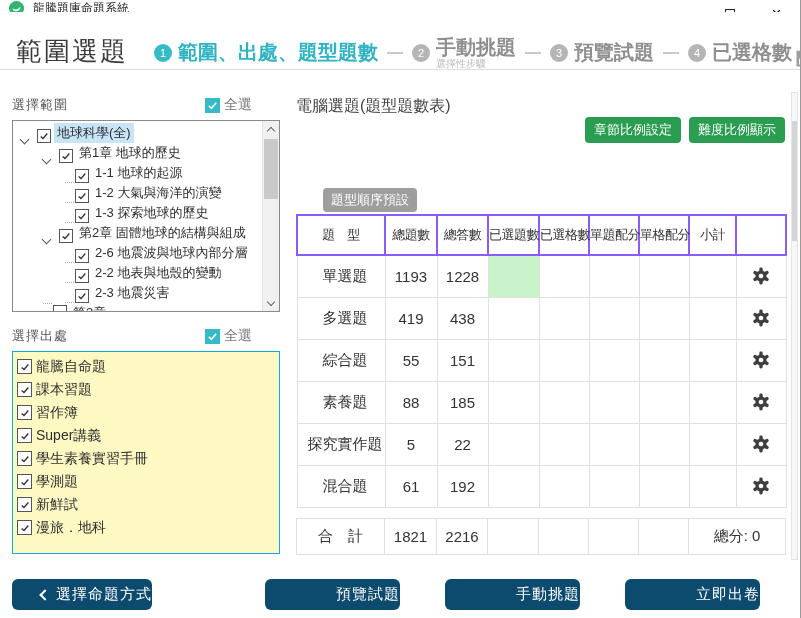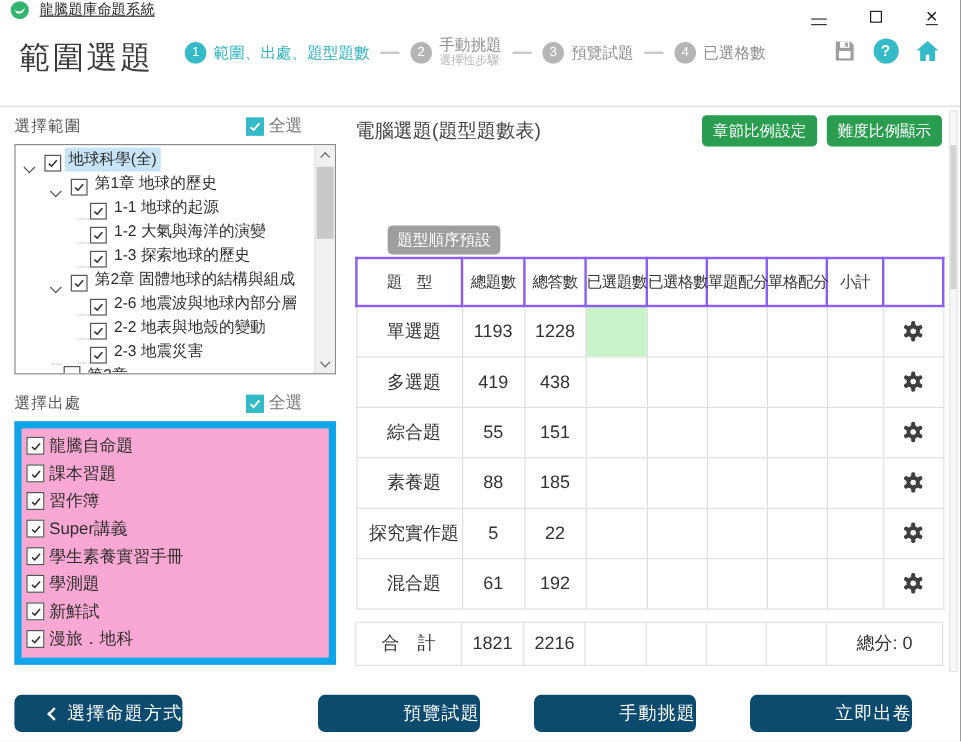--- a/index.html
+++ b/index.html
@@ -17,7 +17,7 @@
   .max-box { width:10px; height:10px; border:1px solid #222; }
 
   
-  .header { position:absolute; top:31px; left:0; right:0; height:58px; display:flex; align-items:flex-start; padding:0 16px; border-bottom:1px solid #ddd; background:#fff; }
+  .header { position:absolute; top:12px; left:0; right:0; height:58px; display:flex; align-items:flex-end; padding:0 16px; border-bottom:1px solid #ddd; background:#fff; }
   .page-title { font-size:26px; color:#3c3c3c; letter-spacing:2px; margin-right:26px; white-space:nowrap; }
   .steps { display:flex; align-items:center; }
   .step { display:flex; align-items:center; }

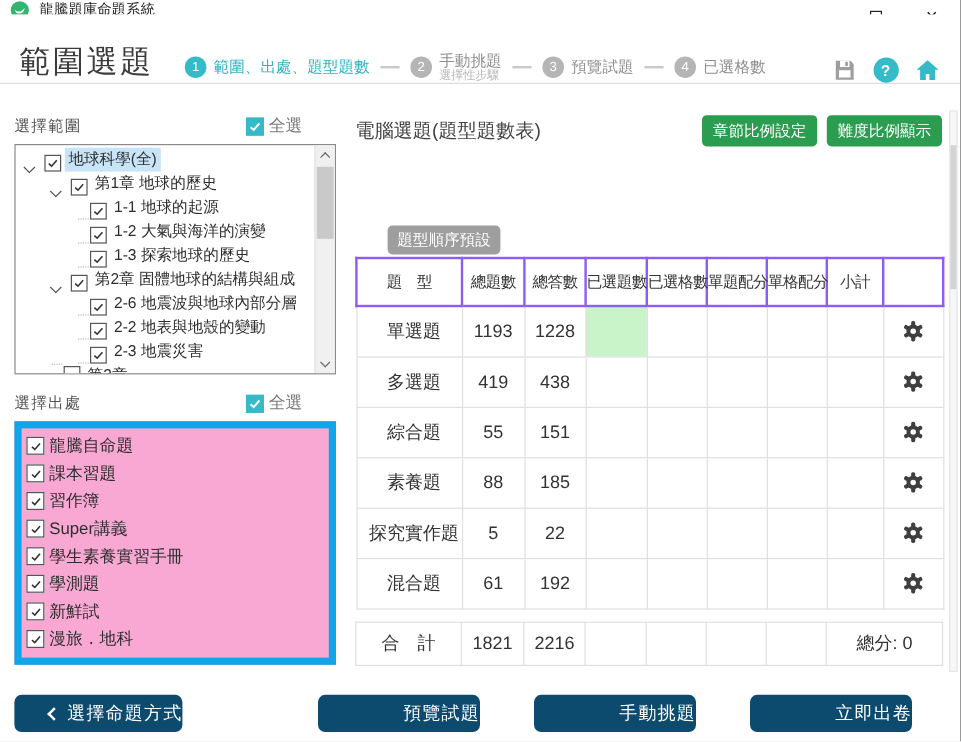--- a/index.html
+++ b/index.html
@@ -23,7 +23,7 @@
   .step { display:flex; align-items:center; }
   .step-circle { width:18px; height:18px; border-radius:50%; background:#b5b5b5; color:#fff; font-size:11px; display:flex; align-items:center; justify-content:center; flex:0 0 auto; }
   .step.active .step-circle { background:#35bac7; }
-  .step-label { font-size:13px; color:#8f8f8f; margin-left:6px; white-space:nowrap; }
+  .step-label { font-size:20px; color:#8f8f8f; margin-left:6px; white-space:nowrap;font-weight:bold; }
   .step.active .step-label { color:#2fb3c2; }
   .step-text2 { display:flex; flex-direction:column; margin-left:6px; line-height:1.1; }
   .step-text2 .step-label { margin-left:0; }

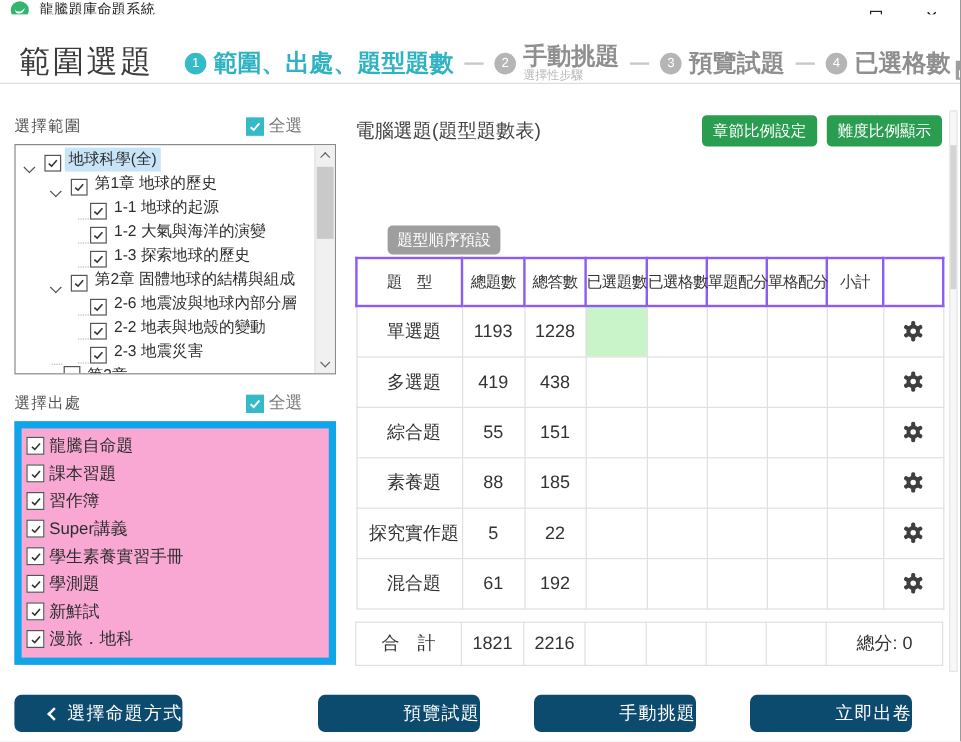--- a/index.html
+++ b/index.html
@@ -66,7 +66,7 @@
 
   
   .right-col { position:absolute; left:296px; top:96px; width:489px; height:470px; }
-  .main-head { display:flex; align-items:center; }
+  .main-head { display:flex; align-items:flex-start;flex-direction:column; }
   .main-title { font-size:16px; color:#444; }
   .head-btns { margin-left:auto; display:flex; gap:8px; }
   .gbtn-sm { background:#2a9d51; color:#fff; font-size:13px; padding:4px 9px; border-radius:4px; border:none; cursor:pointer; white-space:nowrap; }

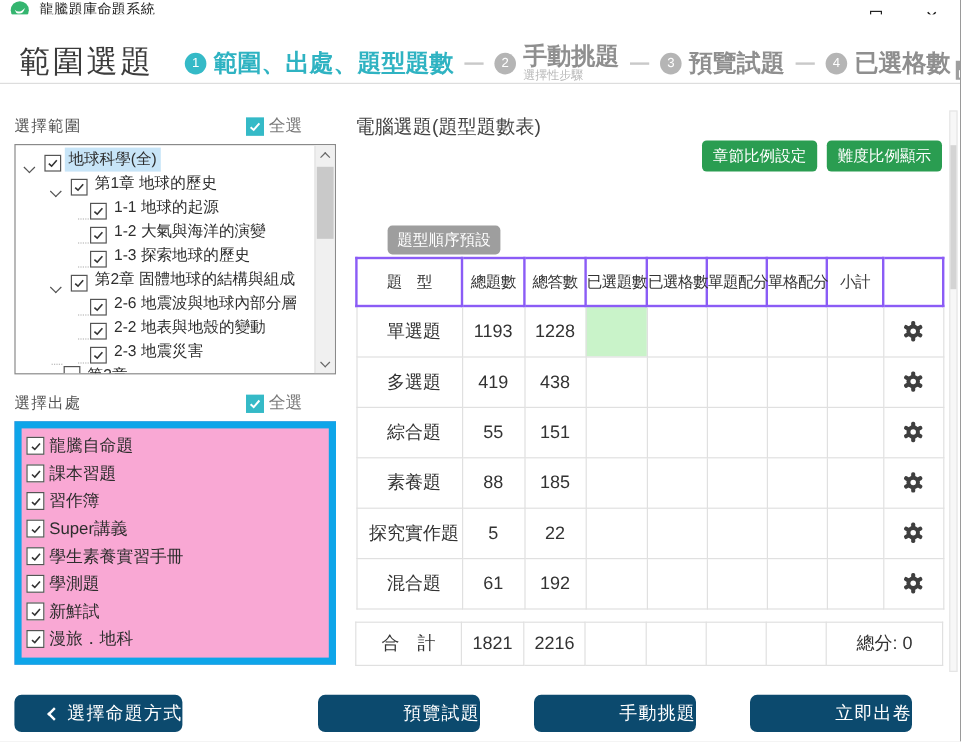--- a/index.html
+++ b/index.html
@@ -60,7 +60,7 @@
   .vscroll .thumb { position:absolute; left:1px; top:18px; width:14px; height:60px; background:#c9c9c9; }
 
   .source-sec { margin-top:15px; }
-  .list-box { margin-top:6px; width:268px; height:203px; border:6px solid #0ea5e9; background:#f9a8d4; padding-top:3px; }
+  .list-box { margin-top:6px; width:268px; height:203px; border:1px solid #0ea5e9; background:#fef9c3; padding-top:3px; }
   .list-item { height:23px; display:flex; align-items:center; padding-left:4px; font-size:14px; color:#2e2e2e; cursor:default; }
   .list-item .lbl { margin-left:4px; }
 

